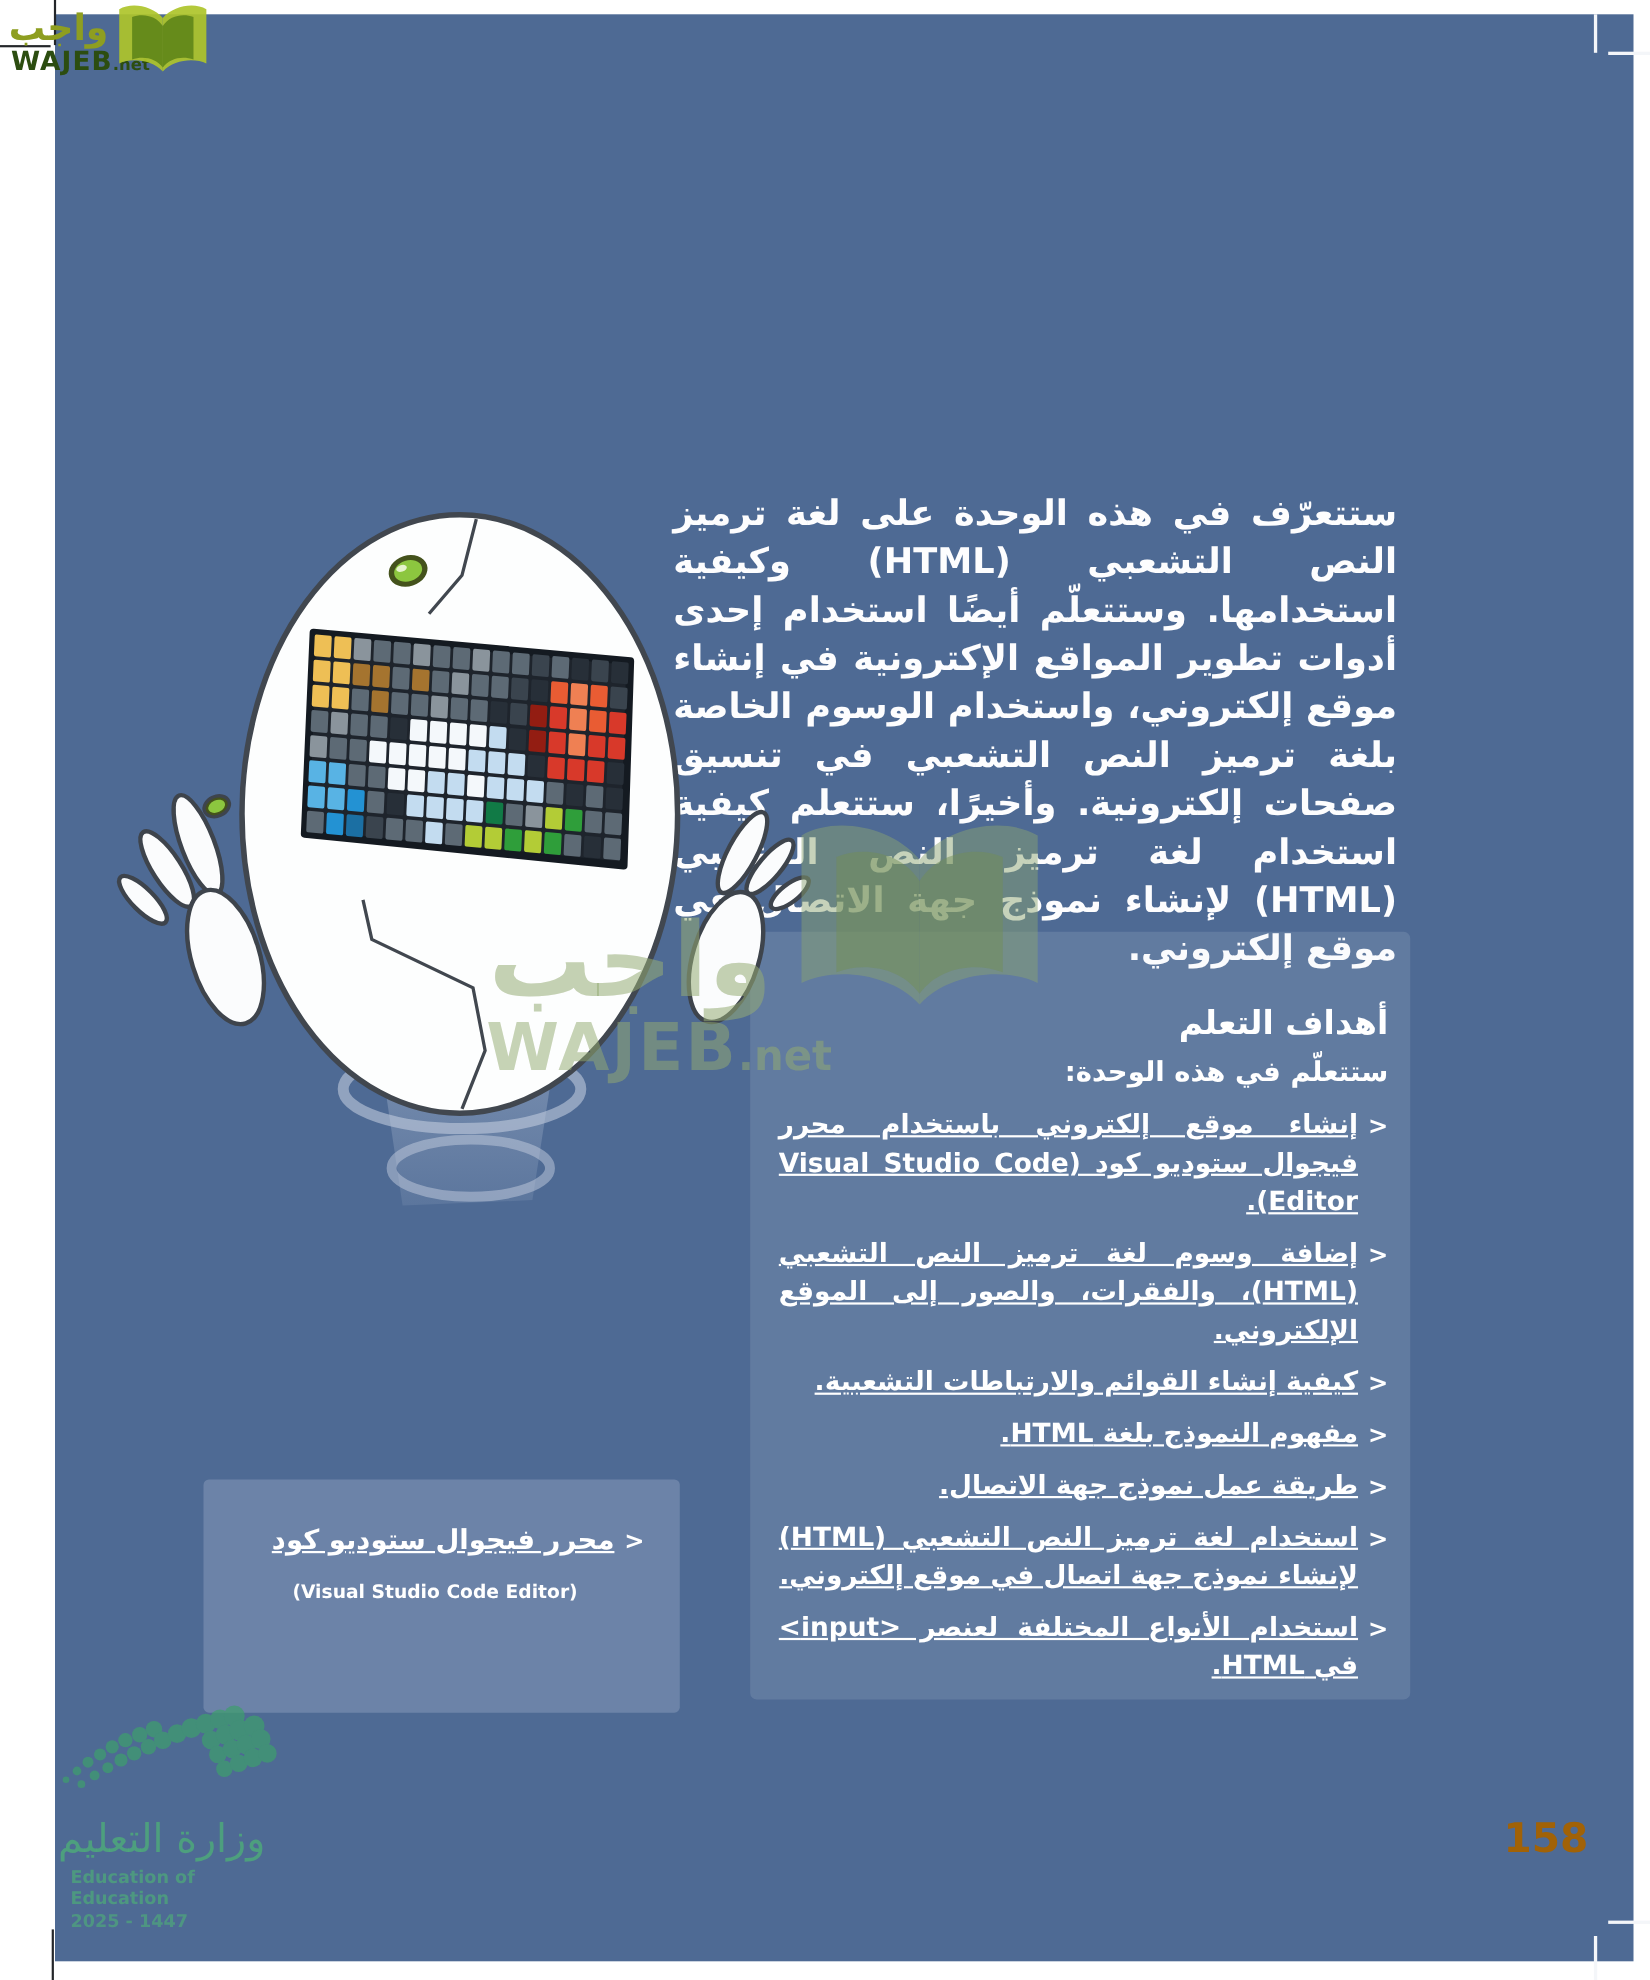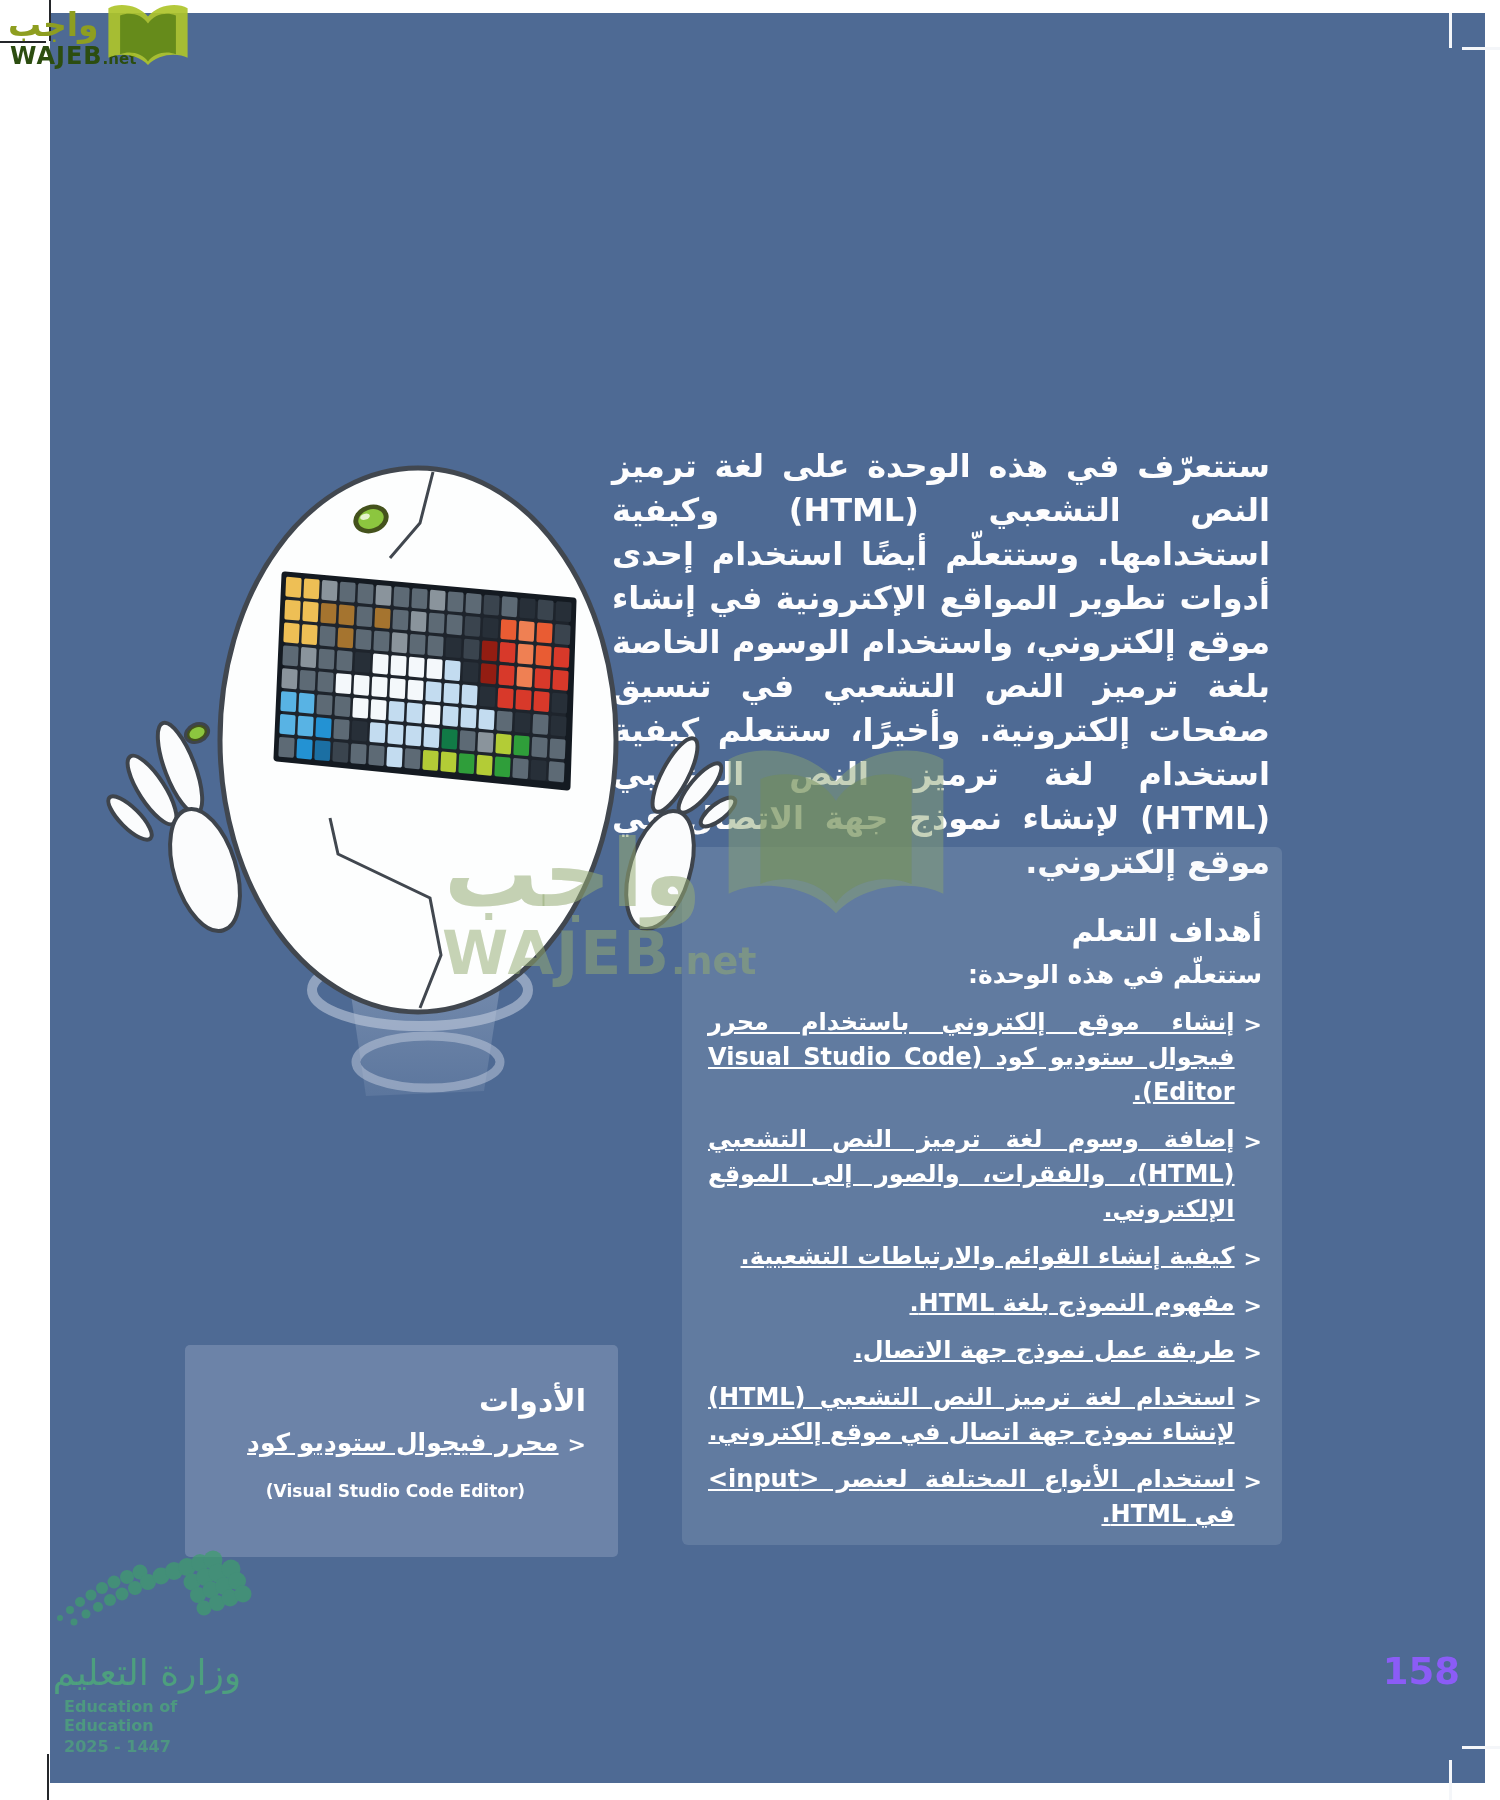--- a/index.html
+++ b/index.html
@@ -168,7 +168,6 @@
   </div>
 
   <div class="tools-box">
-    <div class="tools-heading">الأدوات</div>
     <div class="tools-item">
         <span class="bullet-glyph">&lt;</span>
         <span class="li-text">محرر فيجوال ستوديو كود</span>

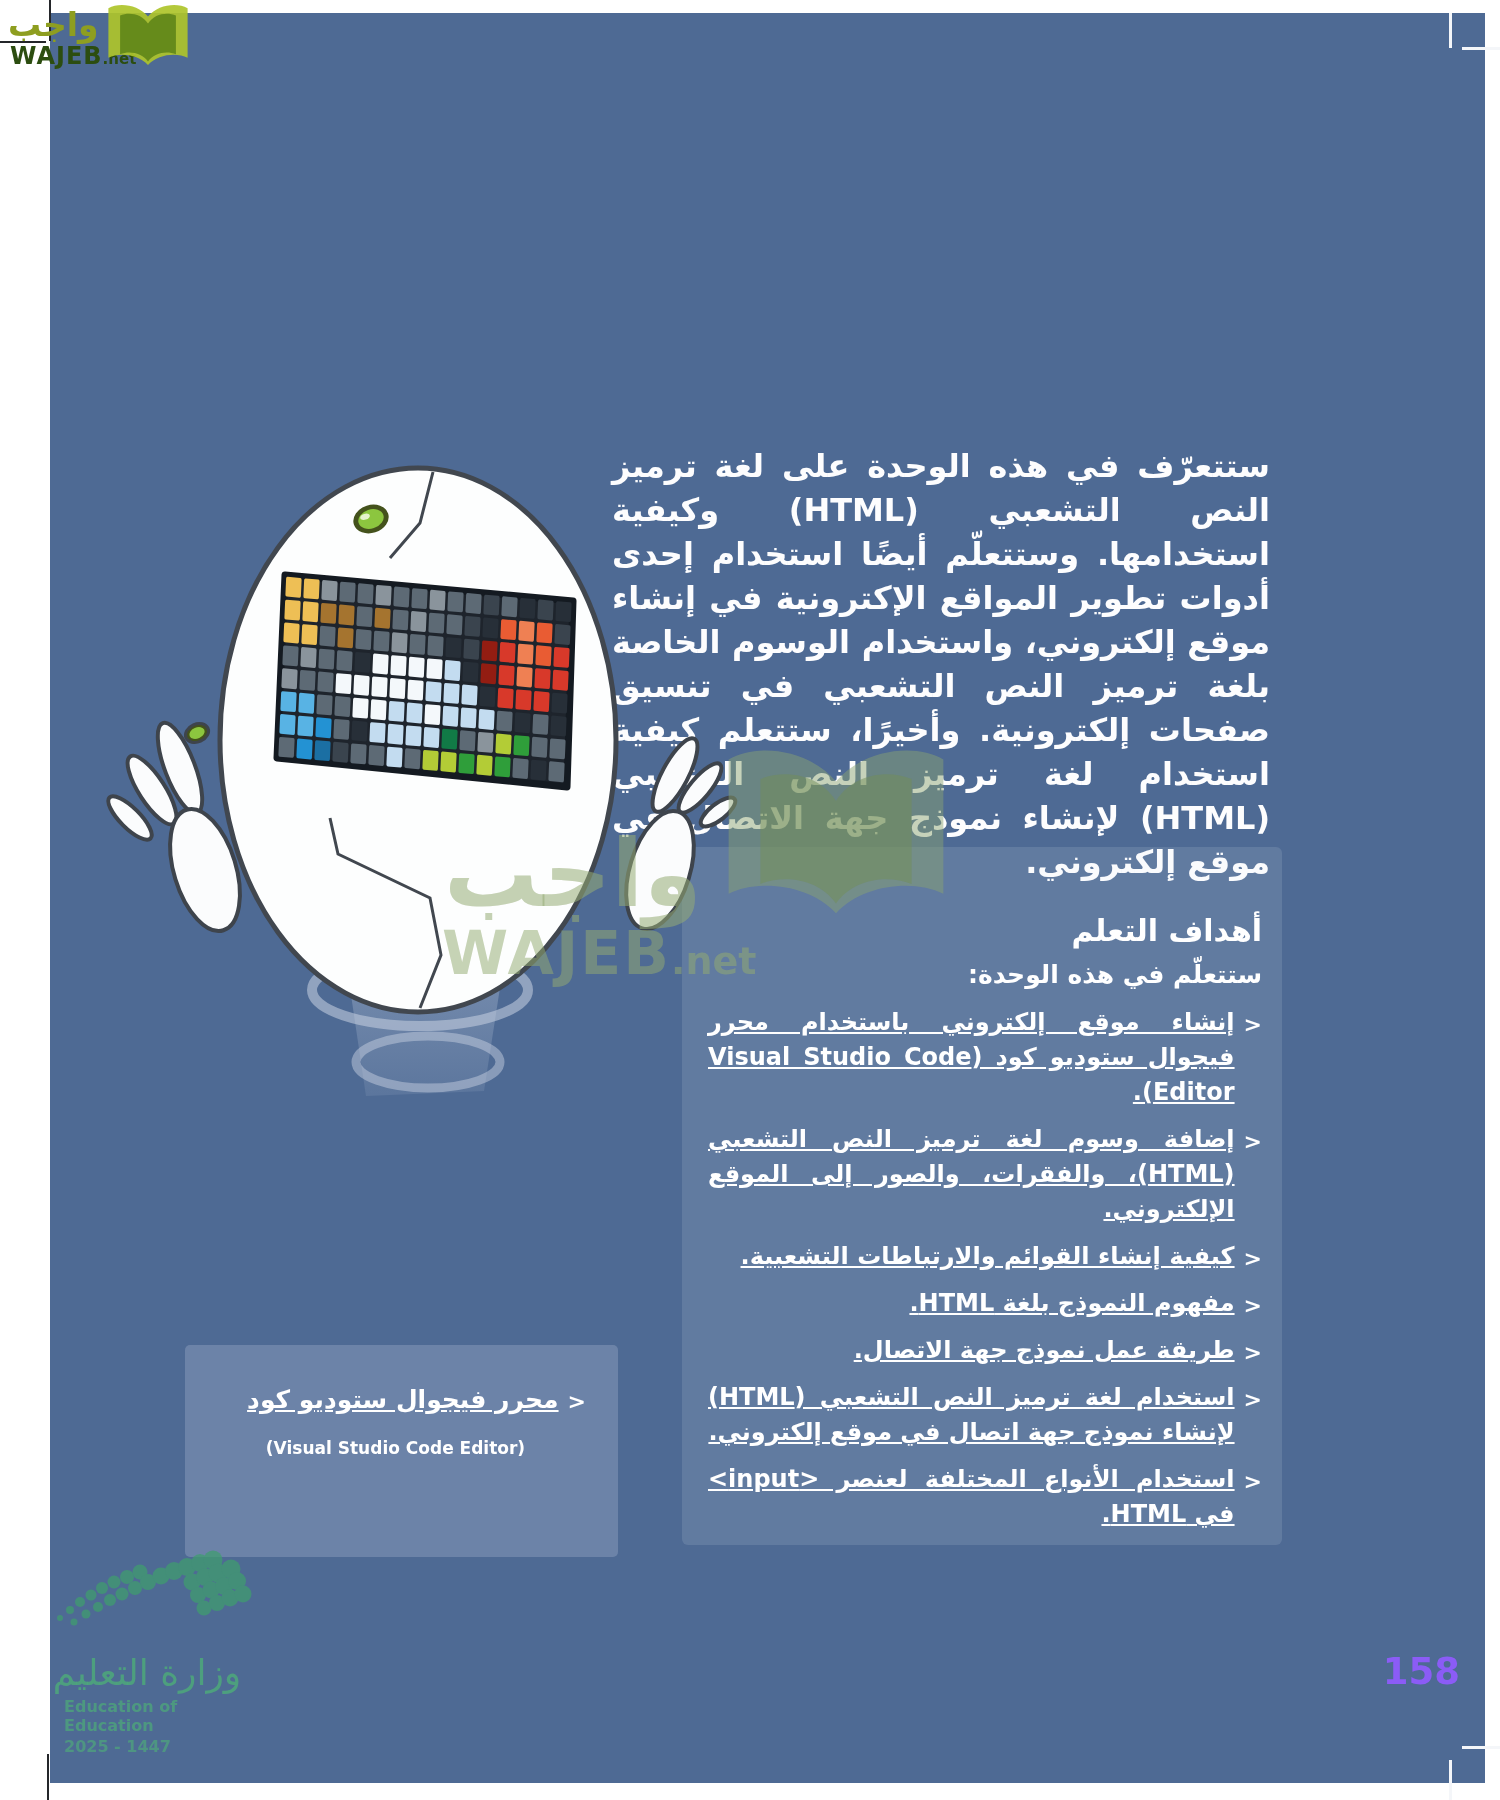--- a/index.html
+++ b/index.html
@@ -99,8 +99,8 @@
 
   
   .page-number {
-    position:absolute; right:40px; top:1650px; font-size:37px; font-weight:bold;
-    color:#8b5cf6; z-index:2;
+    position:absolute; right:56px; top:1650px; font-size:37px; font-weight:bold;
+    color:#a16207; z-index:2;
   }
 </style>
 </head>

